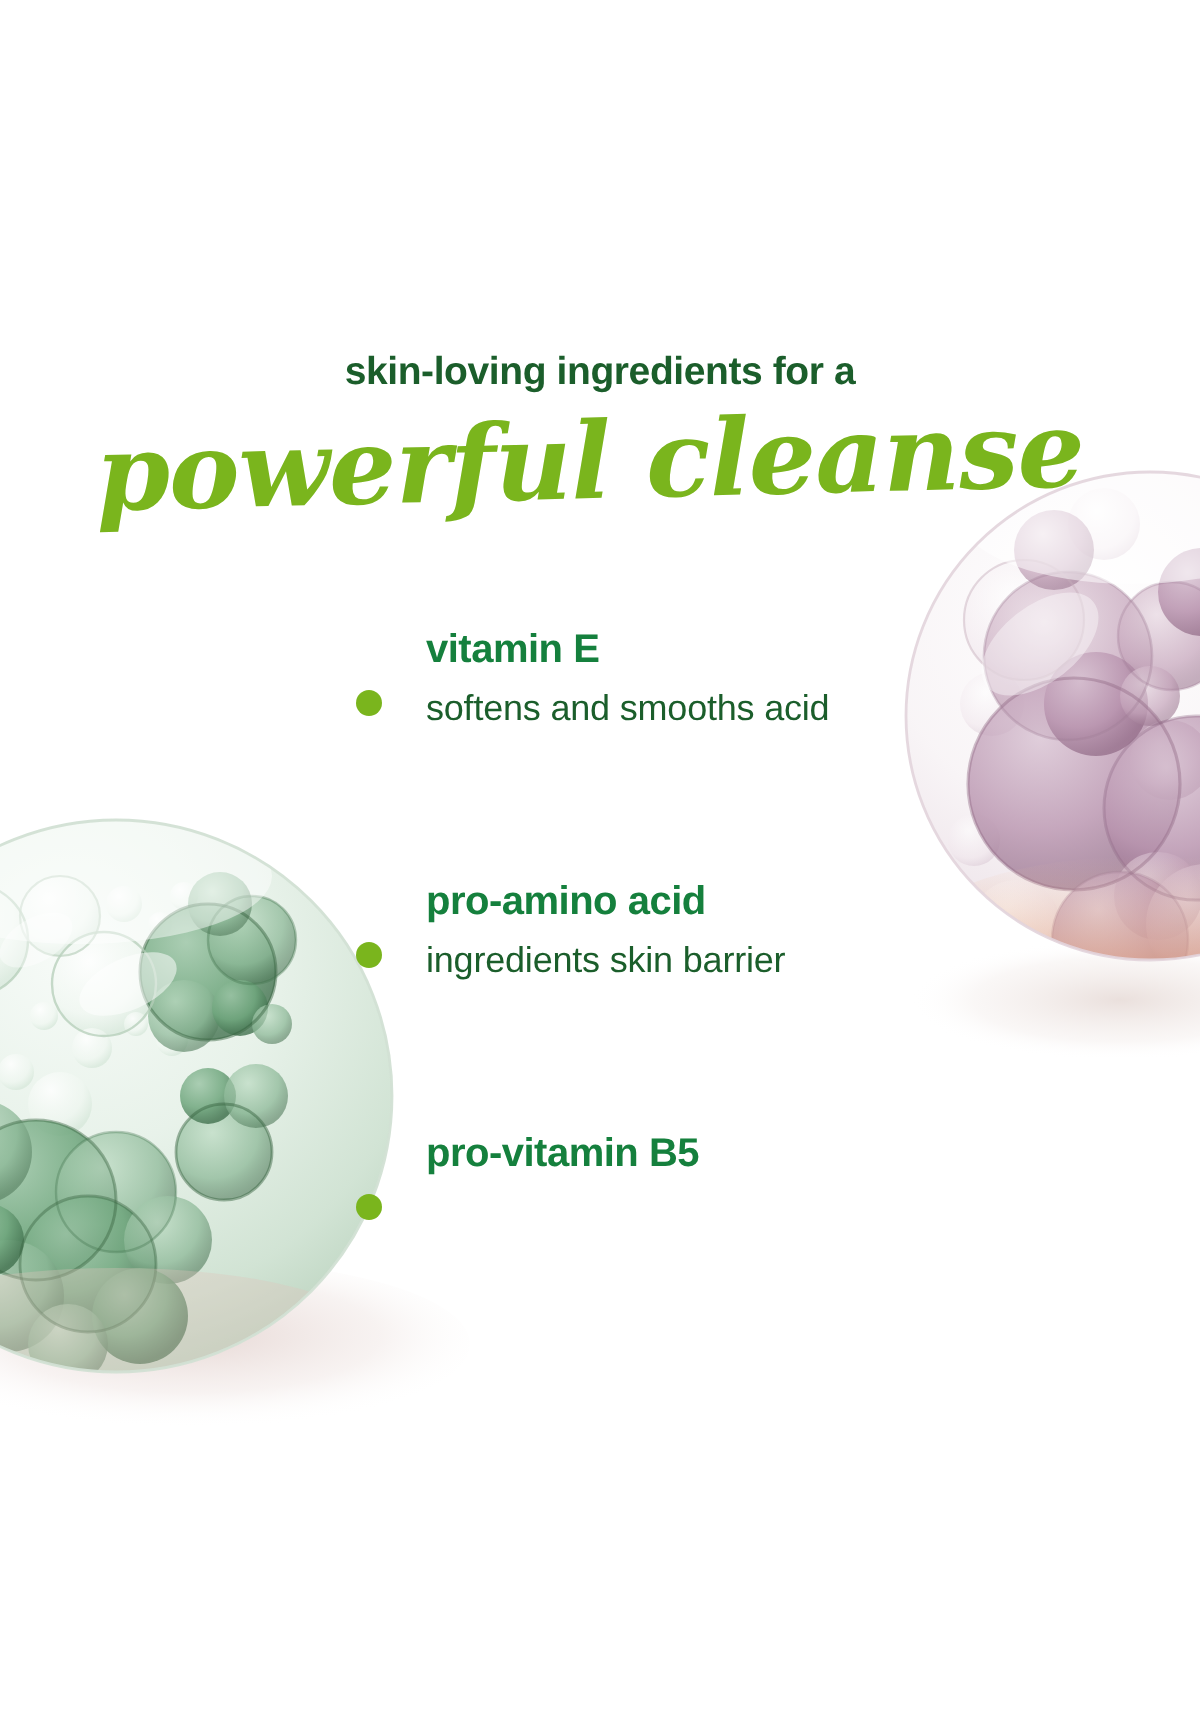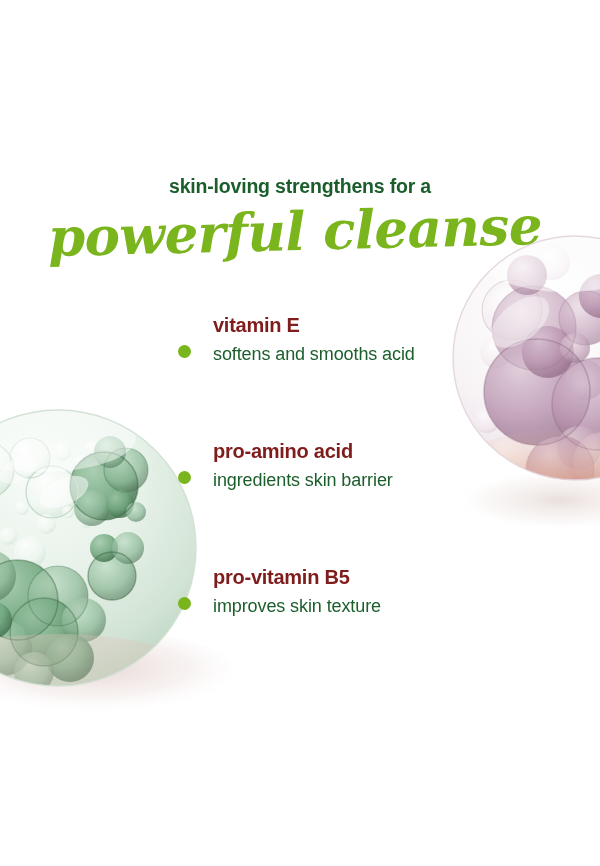--- a/index.html
+++ b/index.html
@@ -317,7 +317,7 @@
   <div class="content">
 
     <div class="headline">
-      <span class="hl-strong">skin-loving strengthens</span><span class="hl-light"> for a</span>
+      <span class="hl-strong">skin-loving ingredients</span><span class="hl-light"> for a</span>
     </div>
 
     <div class="script">powerful cleanse</div>

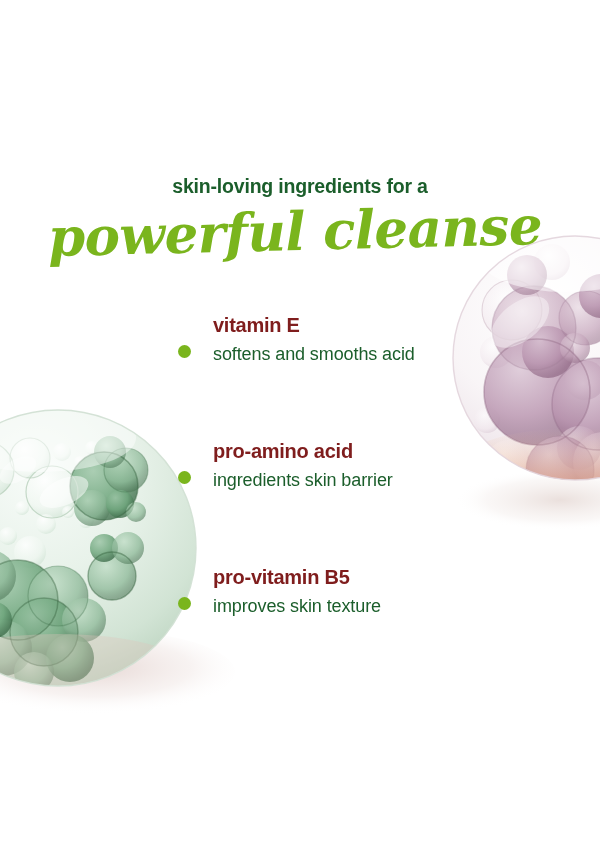--- a/index.html
+++ b/index.html
@@ -117,7 +117,7 @@
   .ing-name {
     font-size: 20px;
     font-weight: 700;
-    color: #7f1d1d;
+    color: #15803d;
     line-height: 1.2;
     letter-spacing: -0.25px;
     white-space: nowrap;

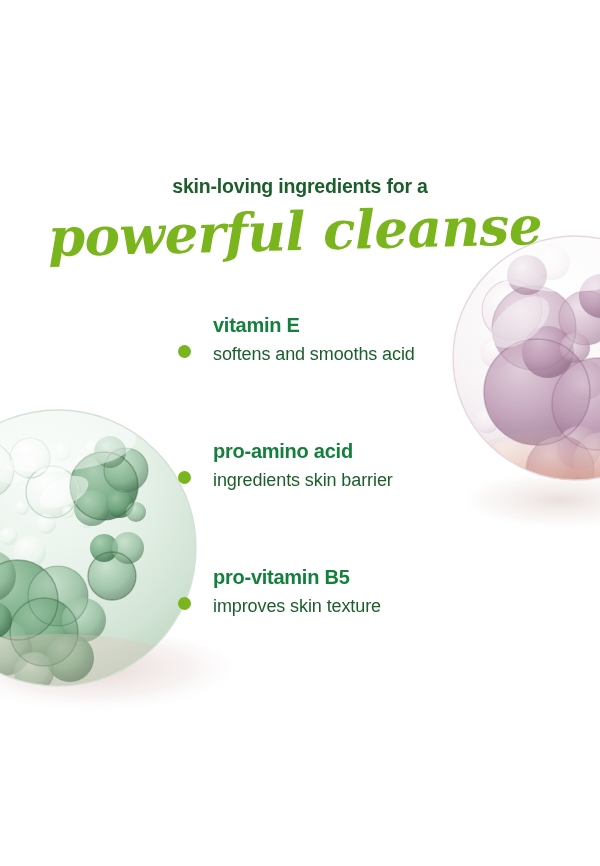--- a/index.html
+++ b/index.html
@@ -344,7 +344,6 @@
         <span class="bullet-dot"></span>
         <div class="ing-text">
           <p class="ing-name">pro-vitamin B5</p>
-          <p class="ing-desc">improves skin texture</p>
         </div>
       </div>
 

